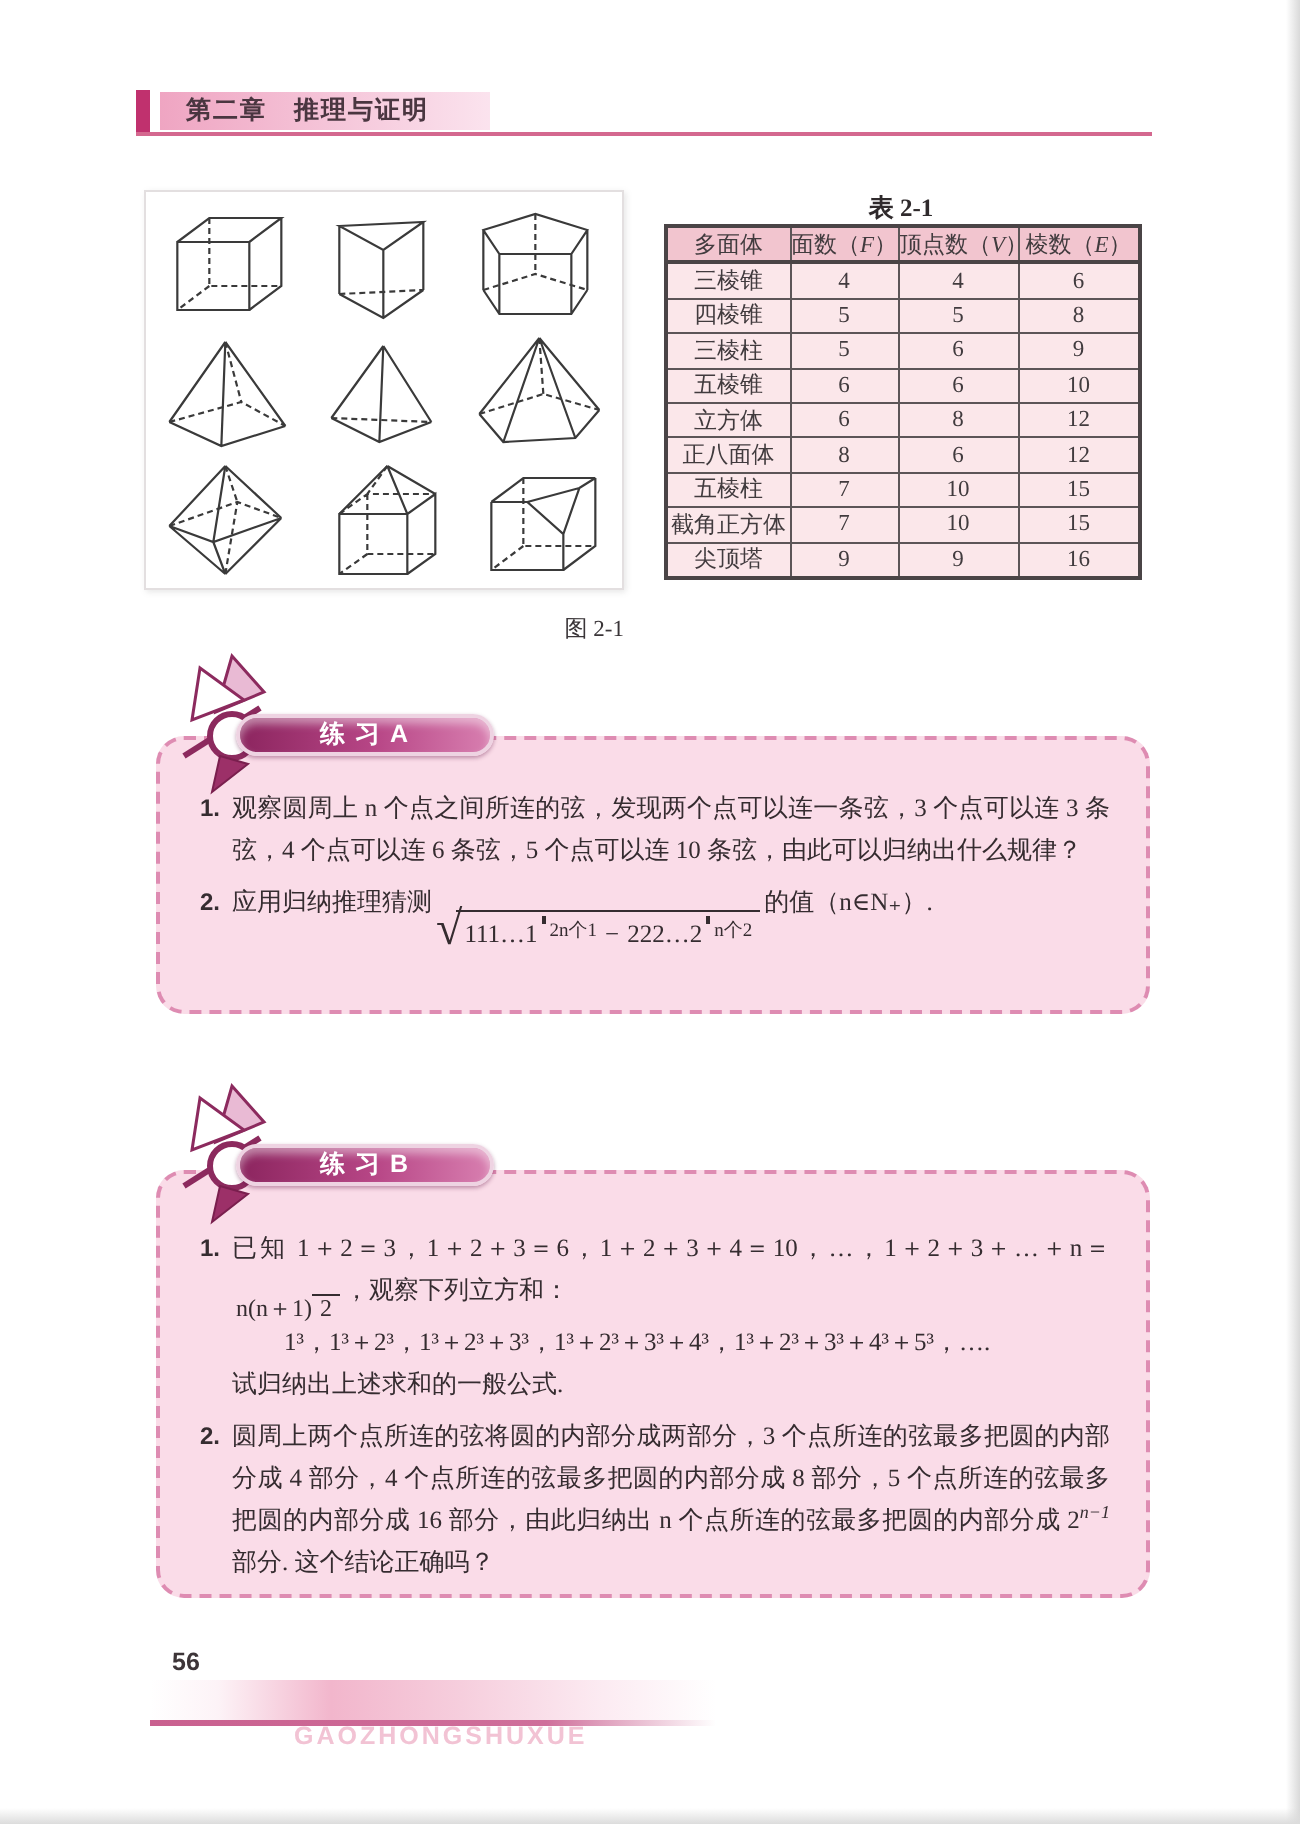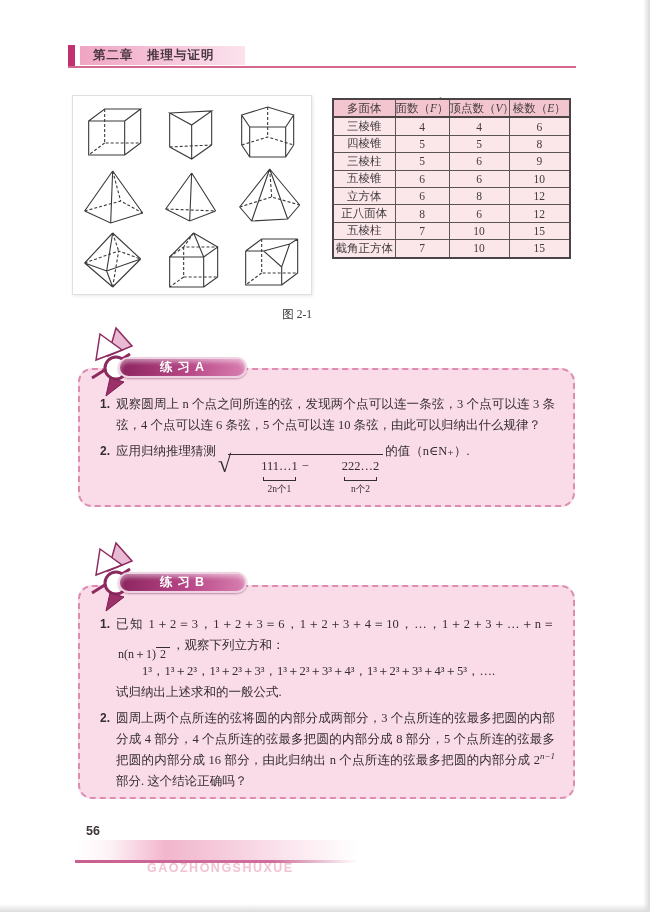--- a/index.html
+++ b/index.html
@@ -35,7 +35,7 @@
   
   .table-title{position:absolute;left:332px;top:96px;width:237px;text-align:center;
         font-size:12.5px;font-weight:bold;color:#2f2a2c;}
-  .data-table{position:absolute;left:332px;top:98px;width:237px;border-collapse:collapse;
+  .data-table{position:absolute;left:332px;top:112px;width:237px;border-collapse:collapse;
         font-size:11.5px;color:#413b3e;table-layout:fixed;border:2px solid var(--tborder);}
   .data-table th,.data-table td{border:1px solid #5c5557;text-align:center;padding:0;height:16.4px;
         font-weight:normal;overflow:hidden;white-space:nowrap;}

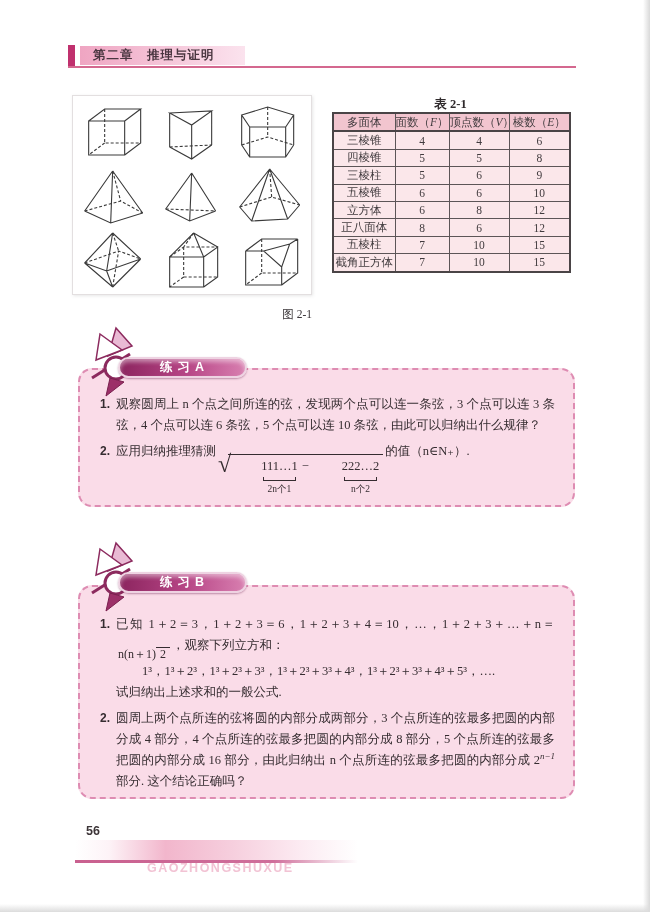--- a/index.html
+++ b/index.html
@@ -203,6 +203,12 @@
           <td>7</td>
           <td>10</td>
           <td>15</td>
+        </tr>
+        <tr>
+          <td>尖顶塔</td>
+          <td>9</td>
+          <td>9</td>
+          <td>16</td>
         </tr>
       </tbody>
   </table>

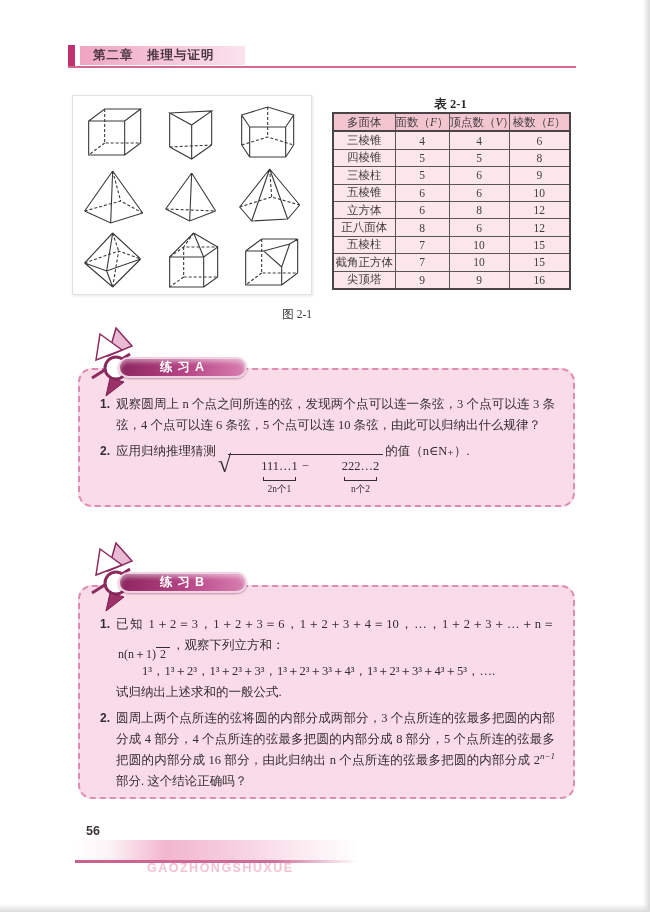--- a/index.html
+++ b/index.html
@@ -71,7 +71,7 @@
   .sqrt{display:inline-flex;align-items:flex-start;vertical-align:-17px;margin:0 2px;}
   .sqrt .radsign{font-size:24px;line-height:20px;margin-right:-3px;}
   .sqrt .radicand{border-top:1.3px solid var(--ink);display:inline-flex;align-items:flex-start;padding:1px 4px 0 4px;}
-  .ubgroup{display:inline-flex;flex-direction:column;align-items:center;margin-left:29px;}
+  .ubgroup{display:inline-flex;flex-direction:row;align-items:center;}
   .ubgroup .brace{align-self:stretch;height:3px;border:1px solid var(--ink);border-top:none;margin:1px 2px 0 2px;}
   .ubgroup .lbl{font-size:9.5px;margin-top:1px;white-space:nowrap;}
   .minus{margin:0 4px;}

